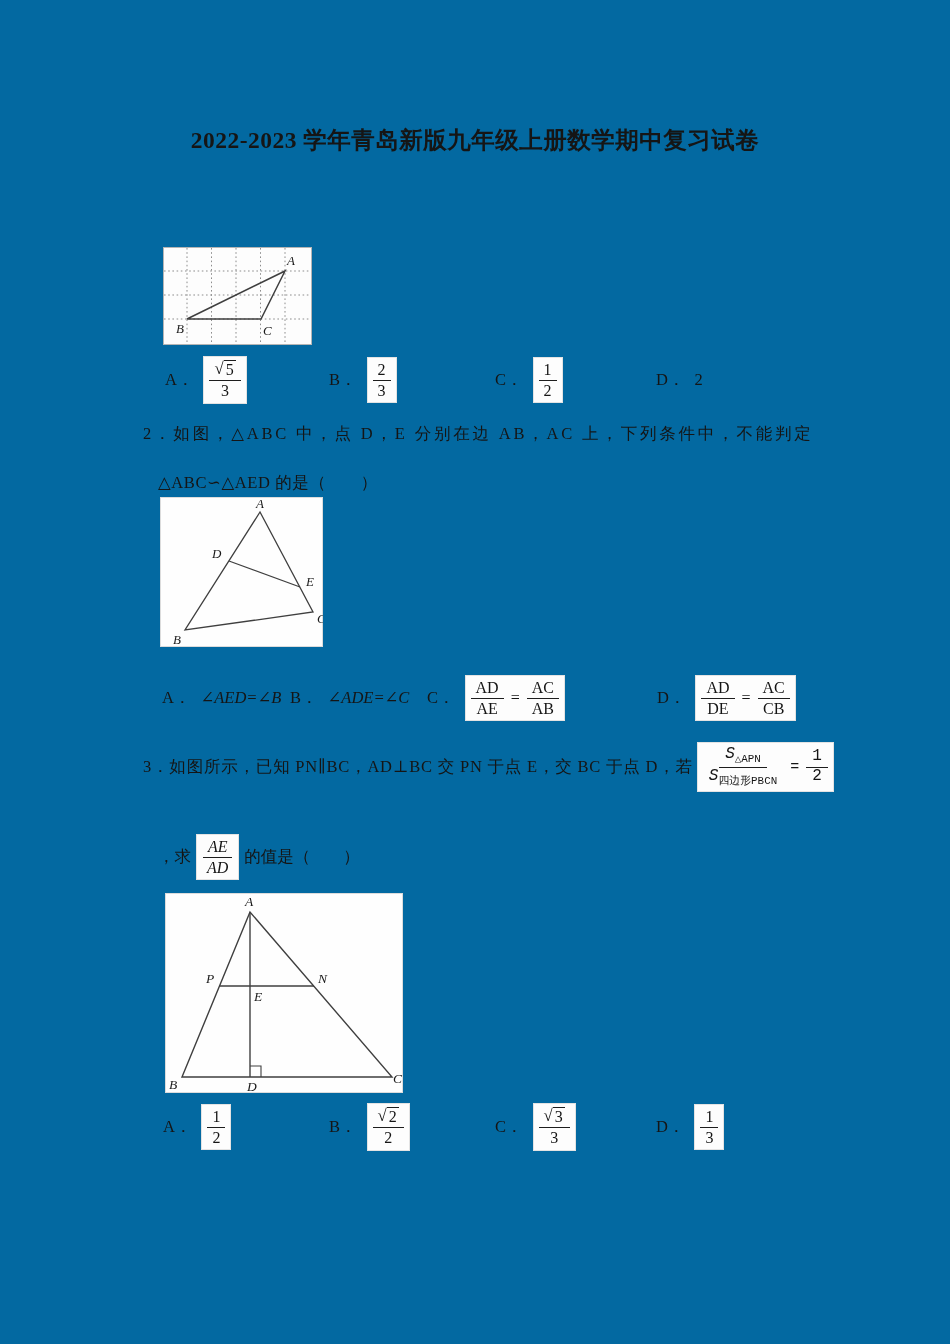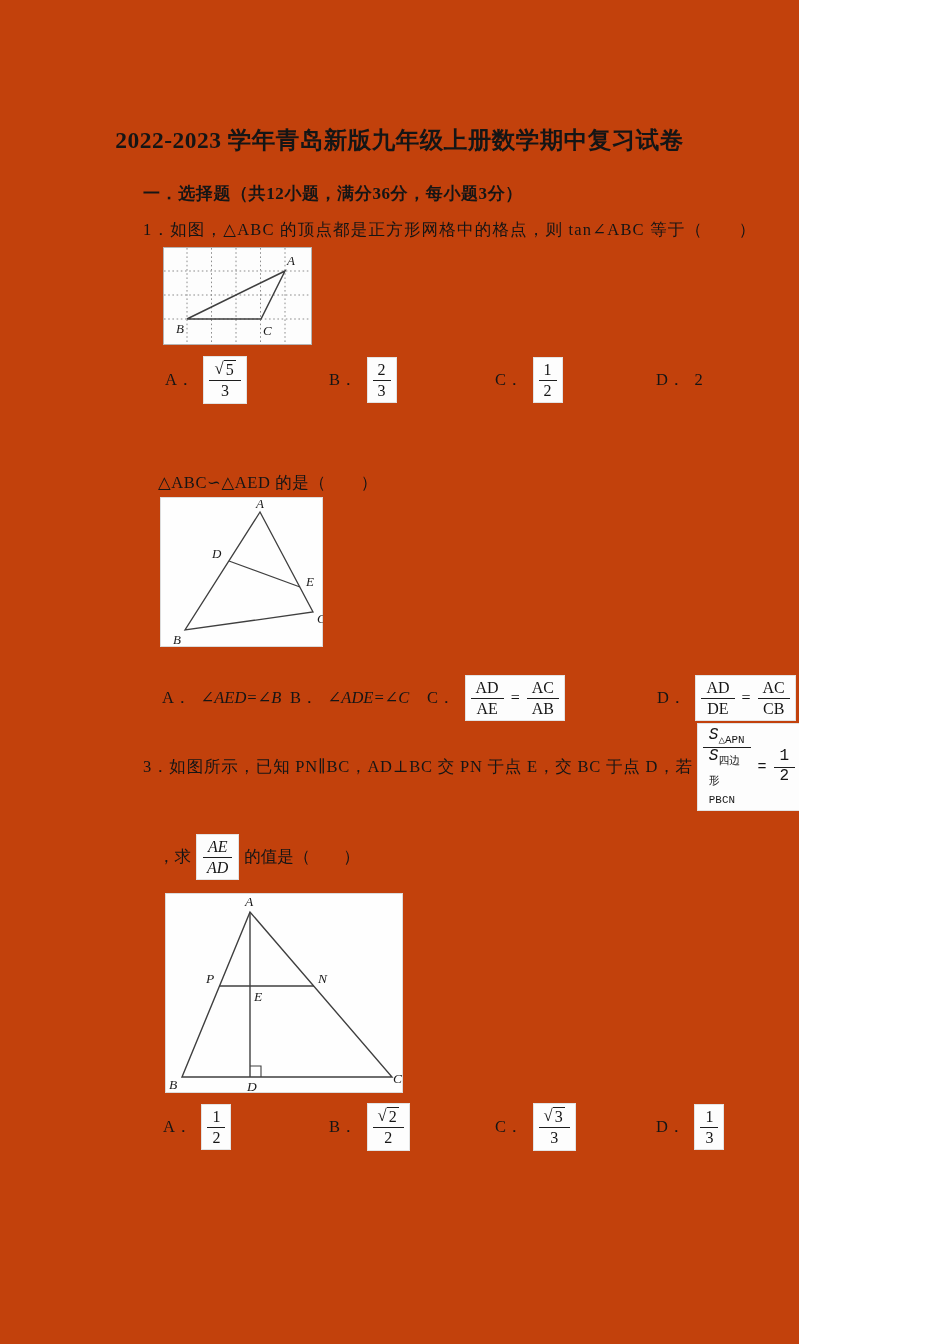--- a/index.html
+++ b/index.html
@@ -3,8 +3,8 @@
 <meta charset="utf-8">
 <style>
   html,body{margin:0;padding:0;background:#ffffff;}
-  .page{position:relative;width:759px;height:1344px;background:#c2410c;overflow:hidden;
-        font-family:"Liberation Serif","DejaVu Serif",serif;color:#151515;padding-left:40px;}
+  .page{position:relative;width:950px;height:1344px;background:#0369a1;overflow:hidden;
+        font-family:"Liberation Serif","DejaVu Serif",serif;color:#151515;}
   .abs{position:absolute;}
   .title{top:124px;left:0;width:100%;text-align:center;font-size:23.5px;font-weight:bold;letter-spacing:0.5px;}
   .section{top:182px;left:143px;font-size:17px;font-weight:bold;letter-spacing:0.6px;}

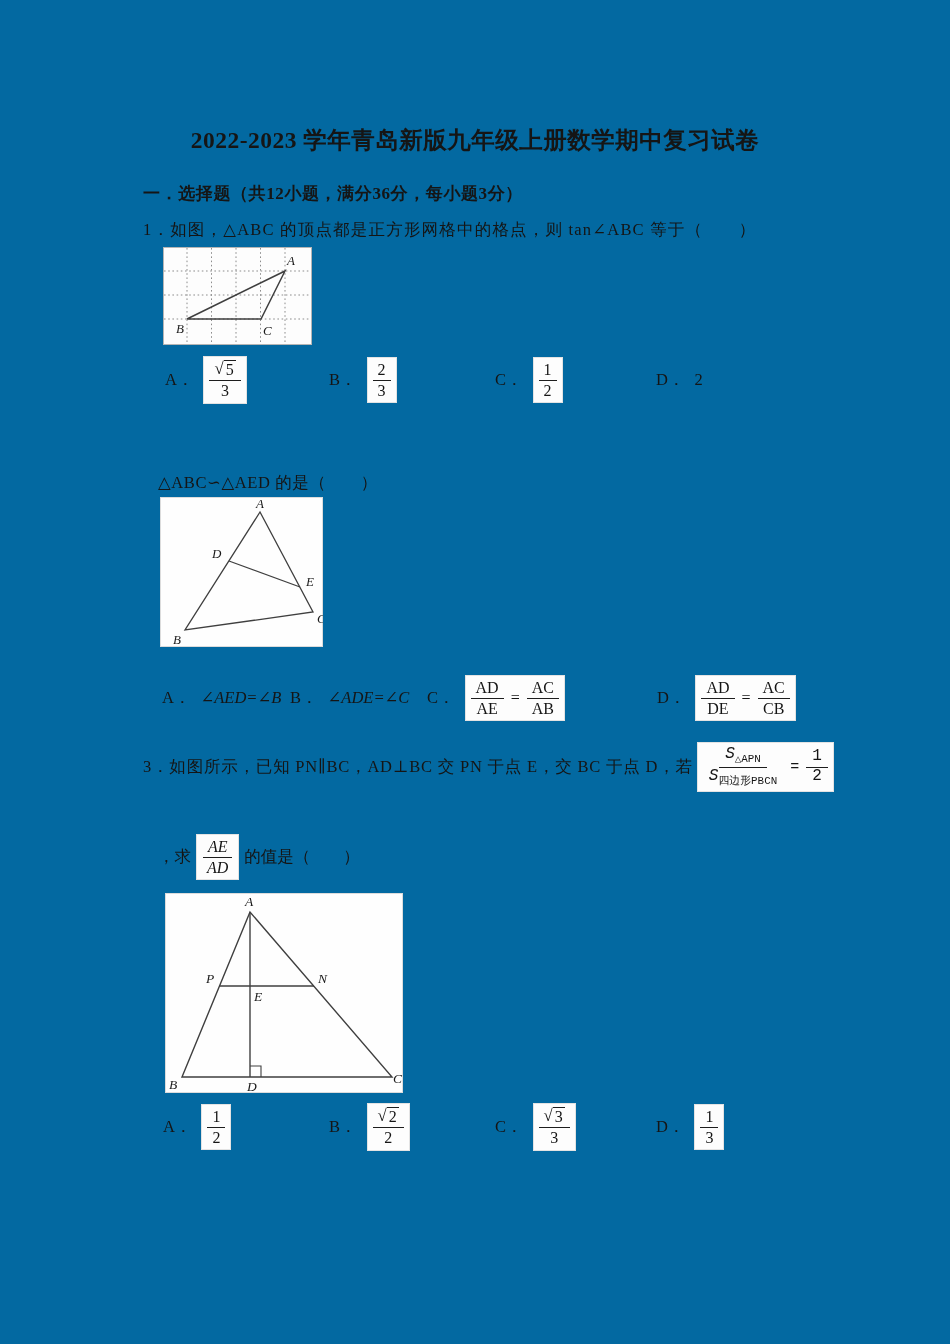--- a/index.html
+++ b/index.html
@@ -41,7 +41,6 @@
 
   <div class="abs title">2022-2023 学年青岛新版九年级上册数学期中复习试卷</div>
 
-  <div class="abs section">一．选择题（共12小题，满分36分，每小题3分）</div>
 
   <div class="abs qline" style="top:219px;left:143px;letter-spacing:1.2px">1．如图，△ABC 的顶点都是正方形网格中的格点，则 tan∠ABC 等于（　　）</div>
 

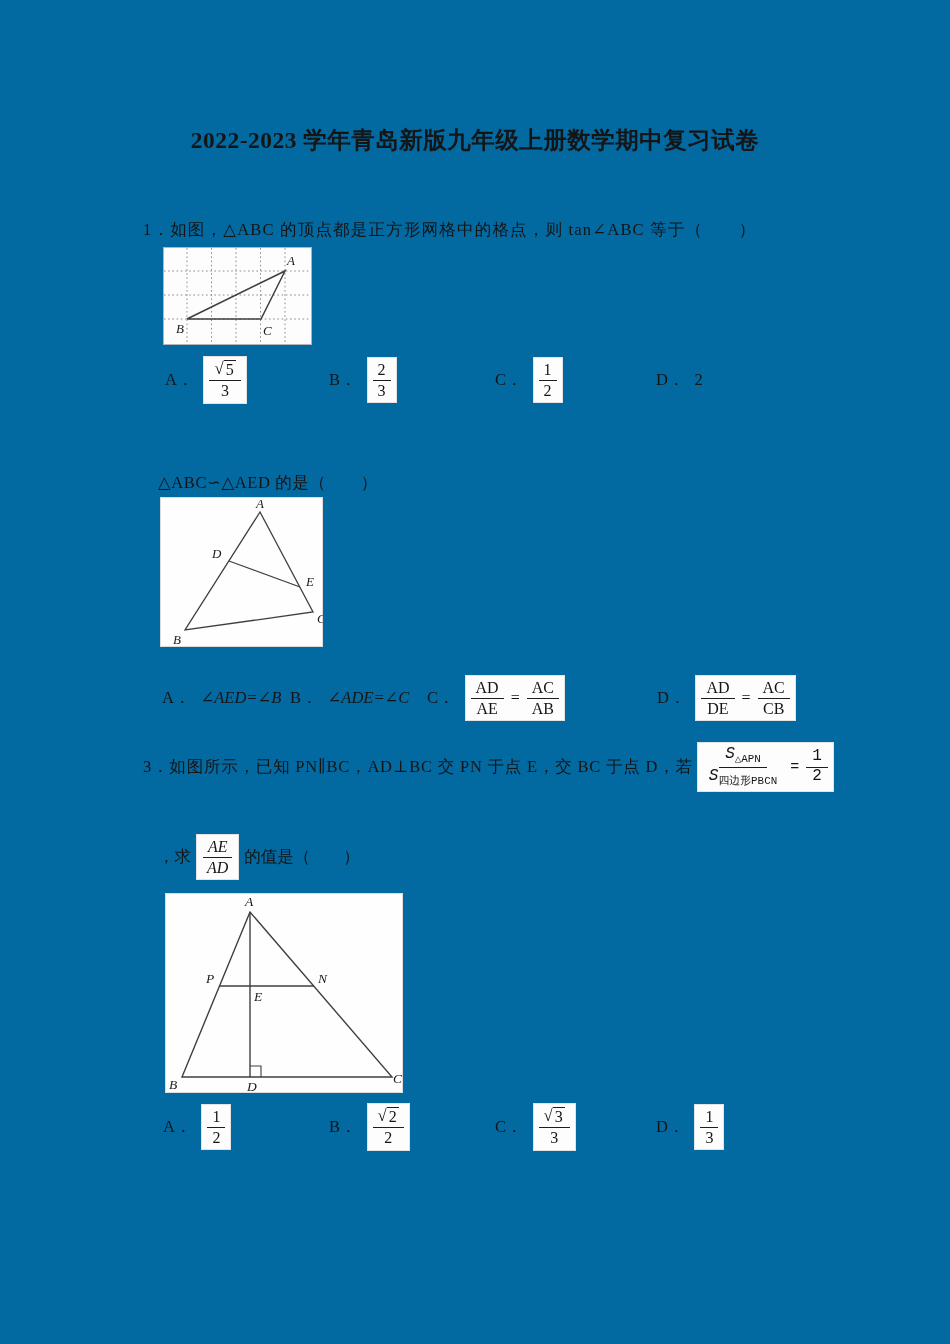--- a/index.html
+++ b/index.html
@@ -42,7 +42,6 @@
   <div class="abs title">2022-2023 学年青岛新版九年级上册数学期中复习试卷</div>
 
 
-  <div class="abs qline" style="top:219px;left:143px;letter-spacing:1.2px">1．如图，△ABC 的顶点都是正方形网格中的格点，则 tan∠ABC 等于（　　）</div>
 
   <svg class="abs" style="left:163px;top:247px" width="149" height="98" viewBox="0 0 149 98">
     <rect x="0.5" y="0.5" width="148" height="97" fill="#fdfdfd" stroke="#b5b5b5"></rect>

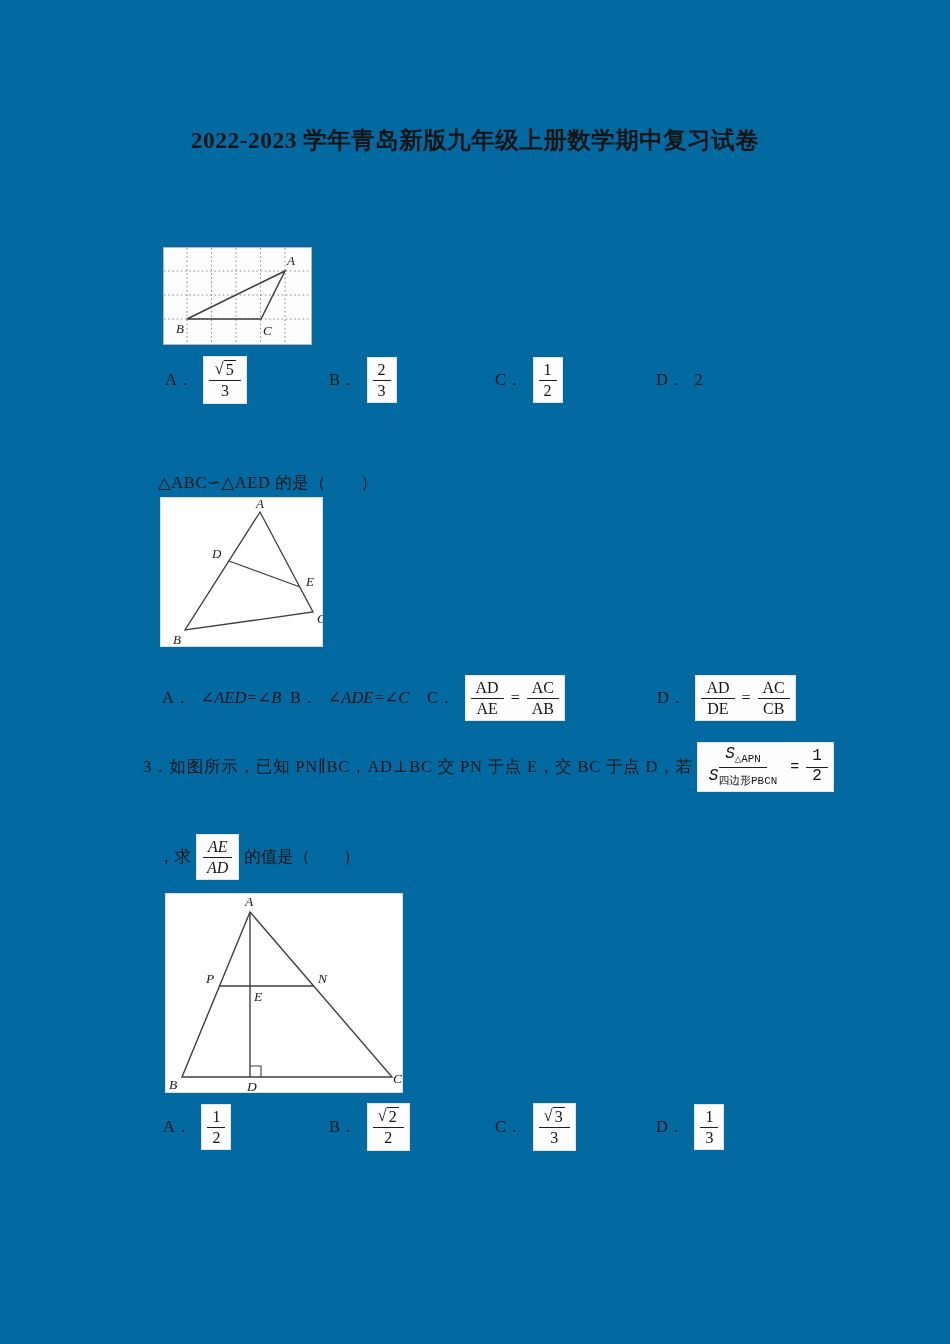--- a/index.html
+++ b/index.html
@@ -100,6 +100,7 @@
     </div>
   </div>
 
+  <div class="abs qline" style="top:423px;left:143px;letter-spacing:2.8px">2．如图，△ABC 中，点 D，E 分别在边 AB，AC 上，下列条件中，不能判定</div>
   <div class="abs qline" style="top:472px;left:158px;letter-spacing:0.6px">△ABC∽△AED 的是（　　）</div>
 
   <svg class="abs" style="left:160px;top:497px" width="163" height="150" viewBox="0 0 163 150">

